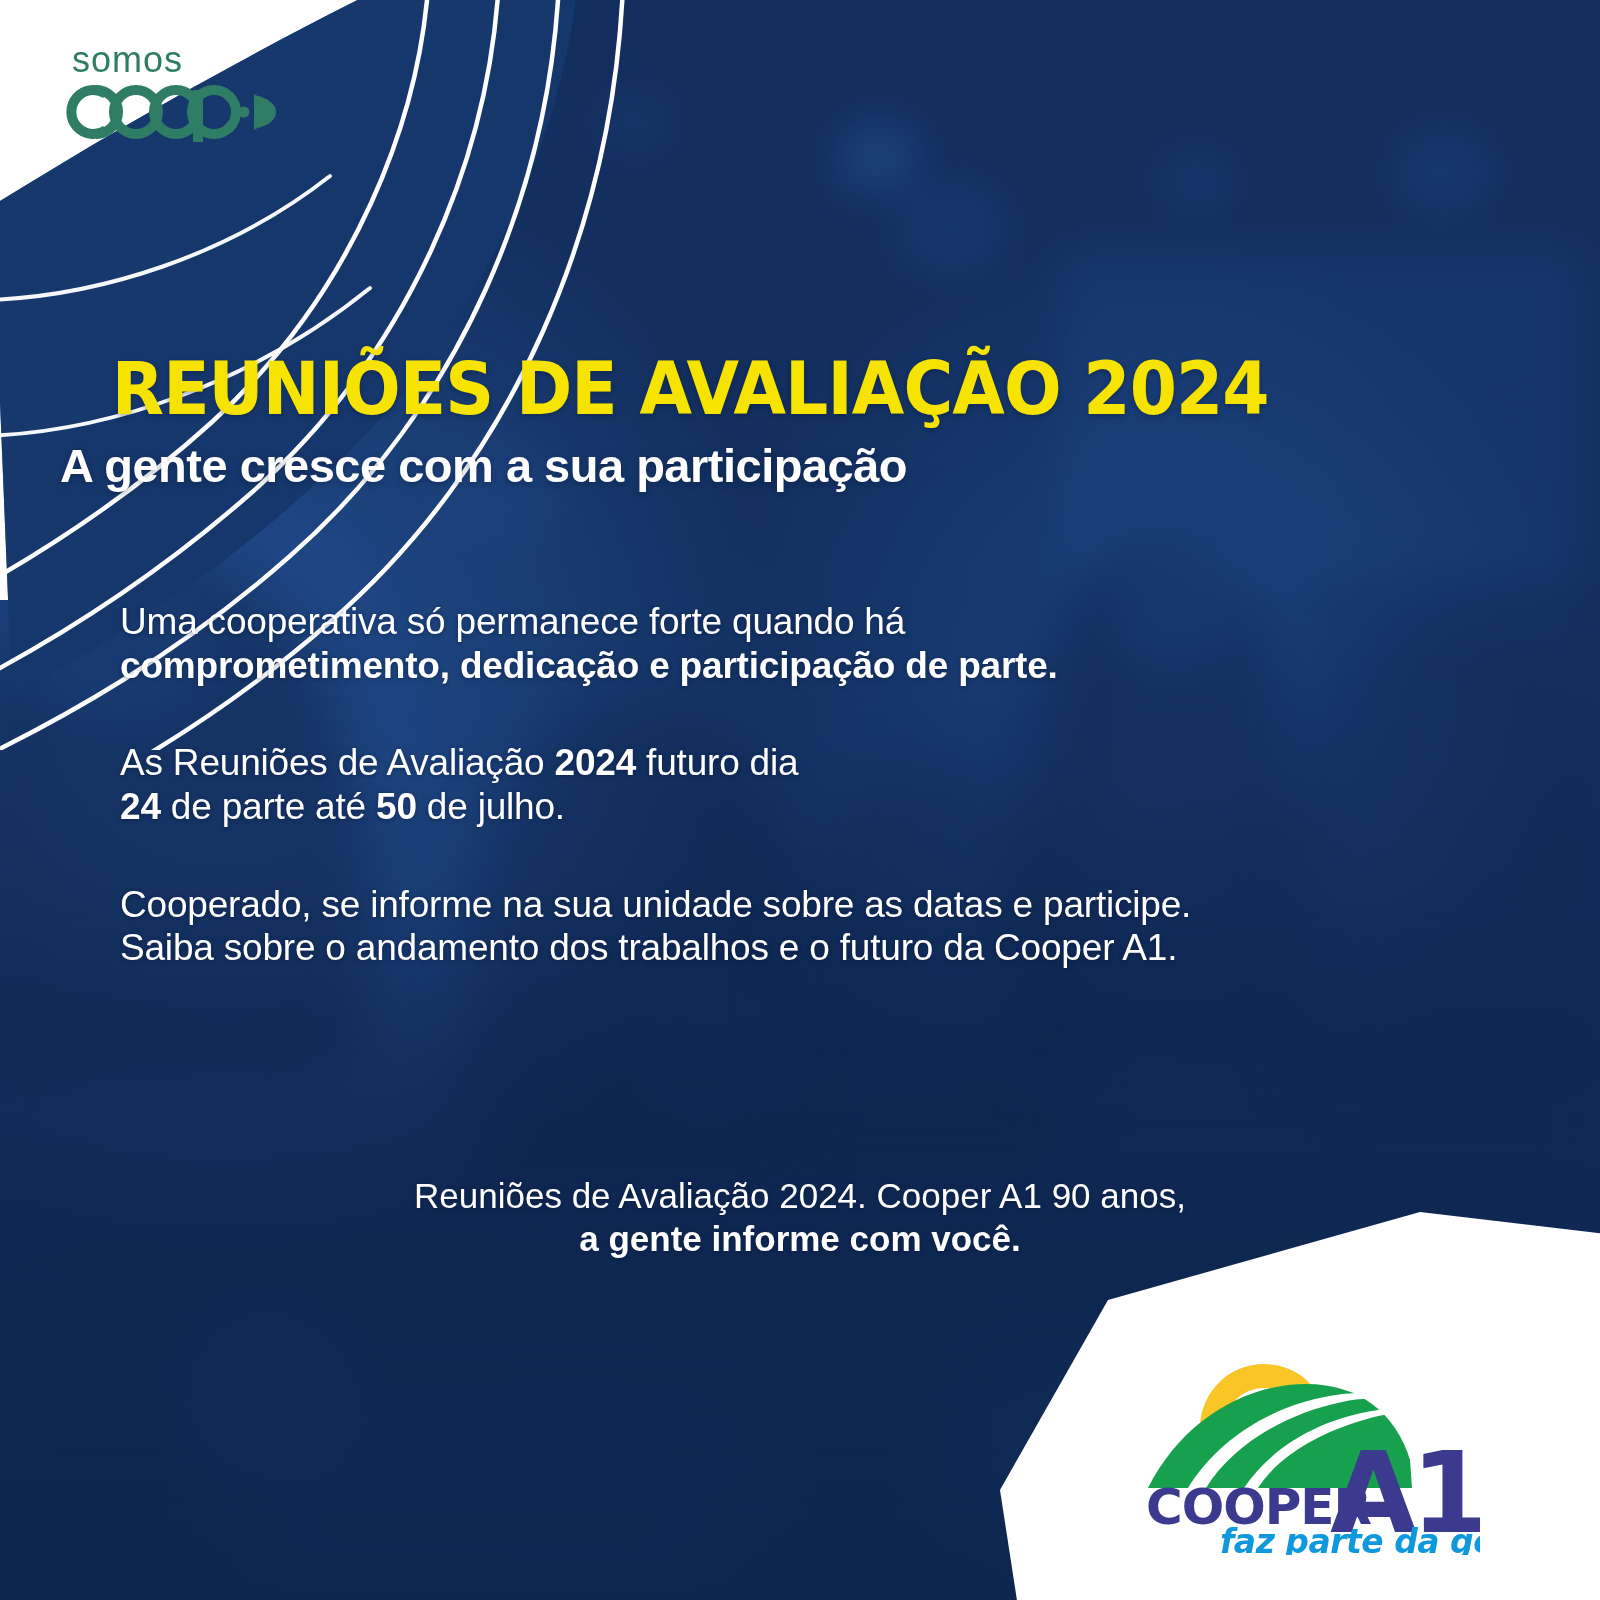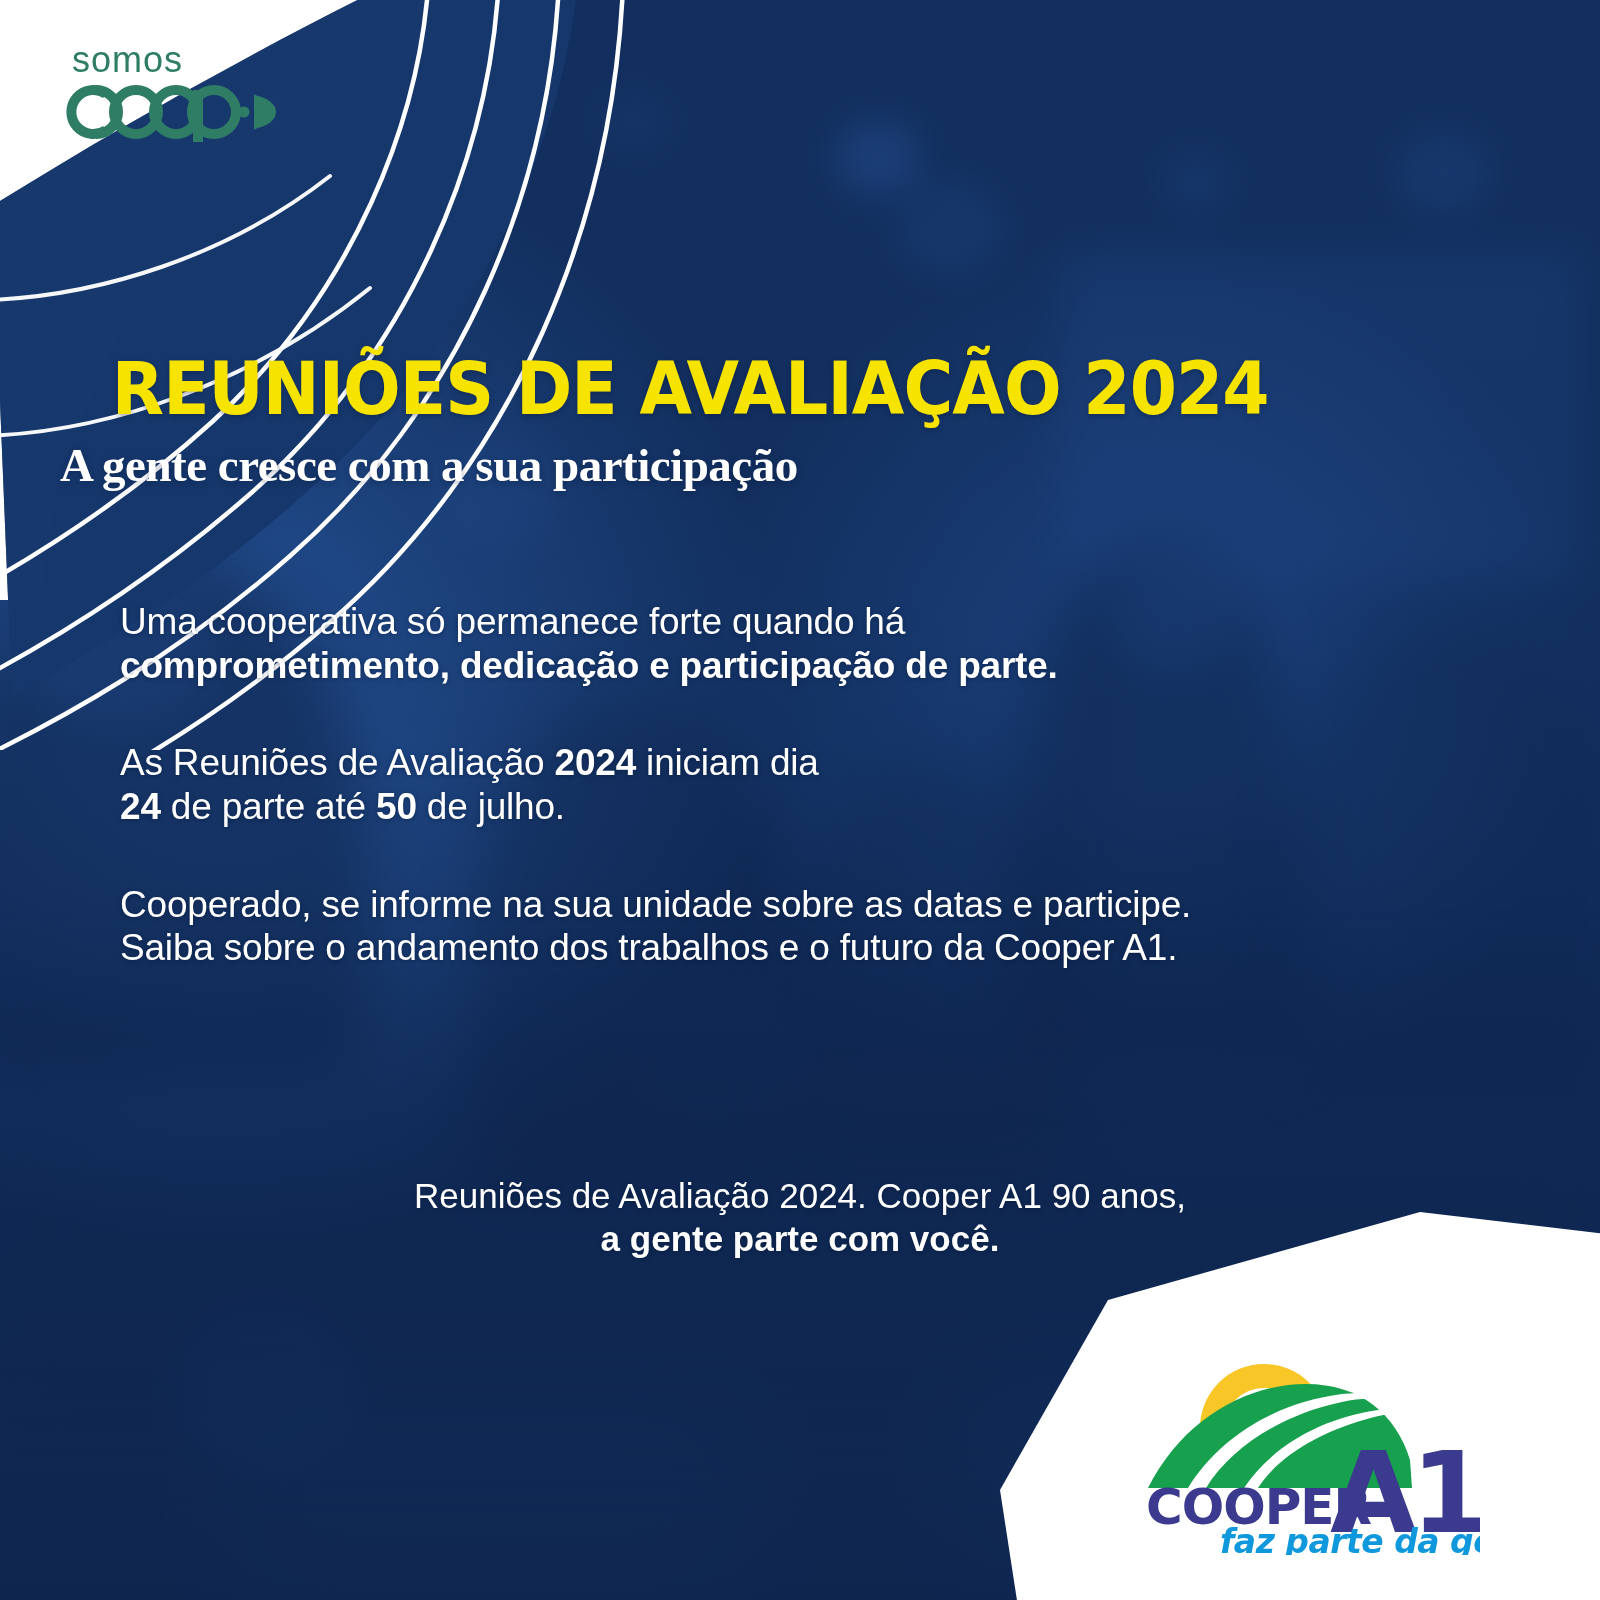--- a/index.html
+++ b/index.html
@@ -60,7 +60,7 @@
   }
   .headline h2{
     margin:16px 0 0 0;
-    font-family:Liberation Serif, serif;
+    font-family:Liberation Sans, sans-serif;
     font-weight:bold;
     font-size:47px;
     line-height:1.06;

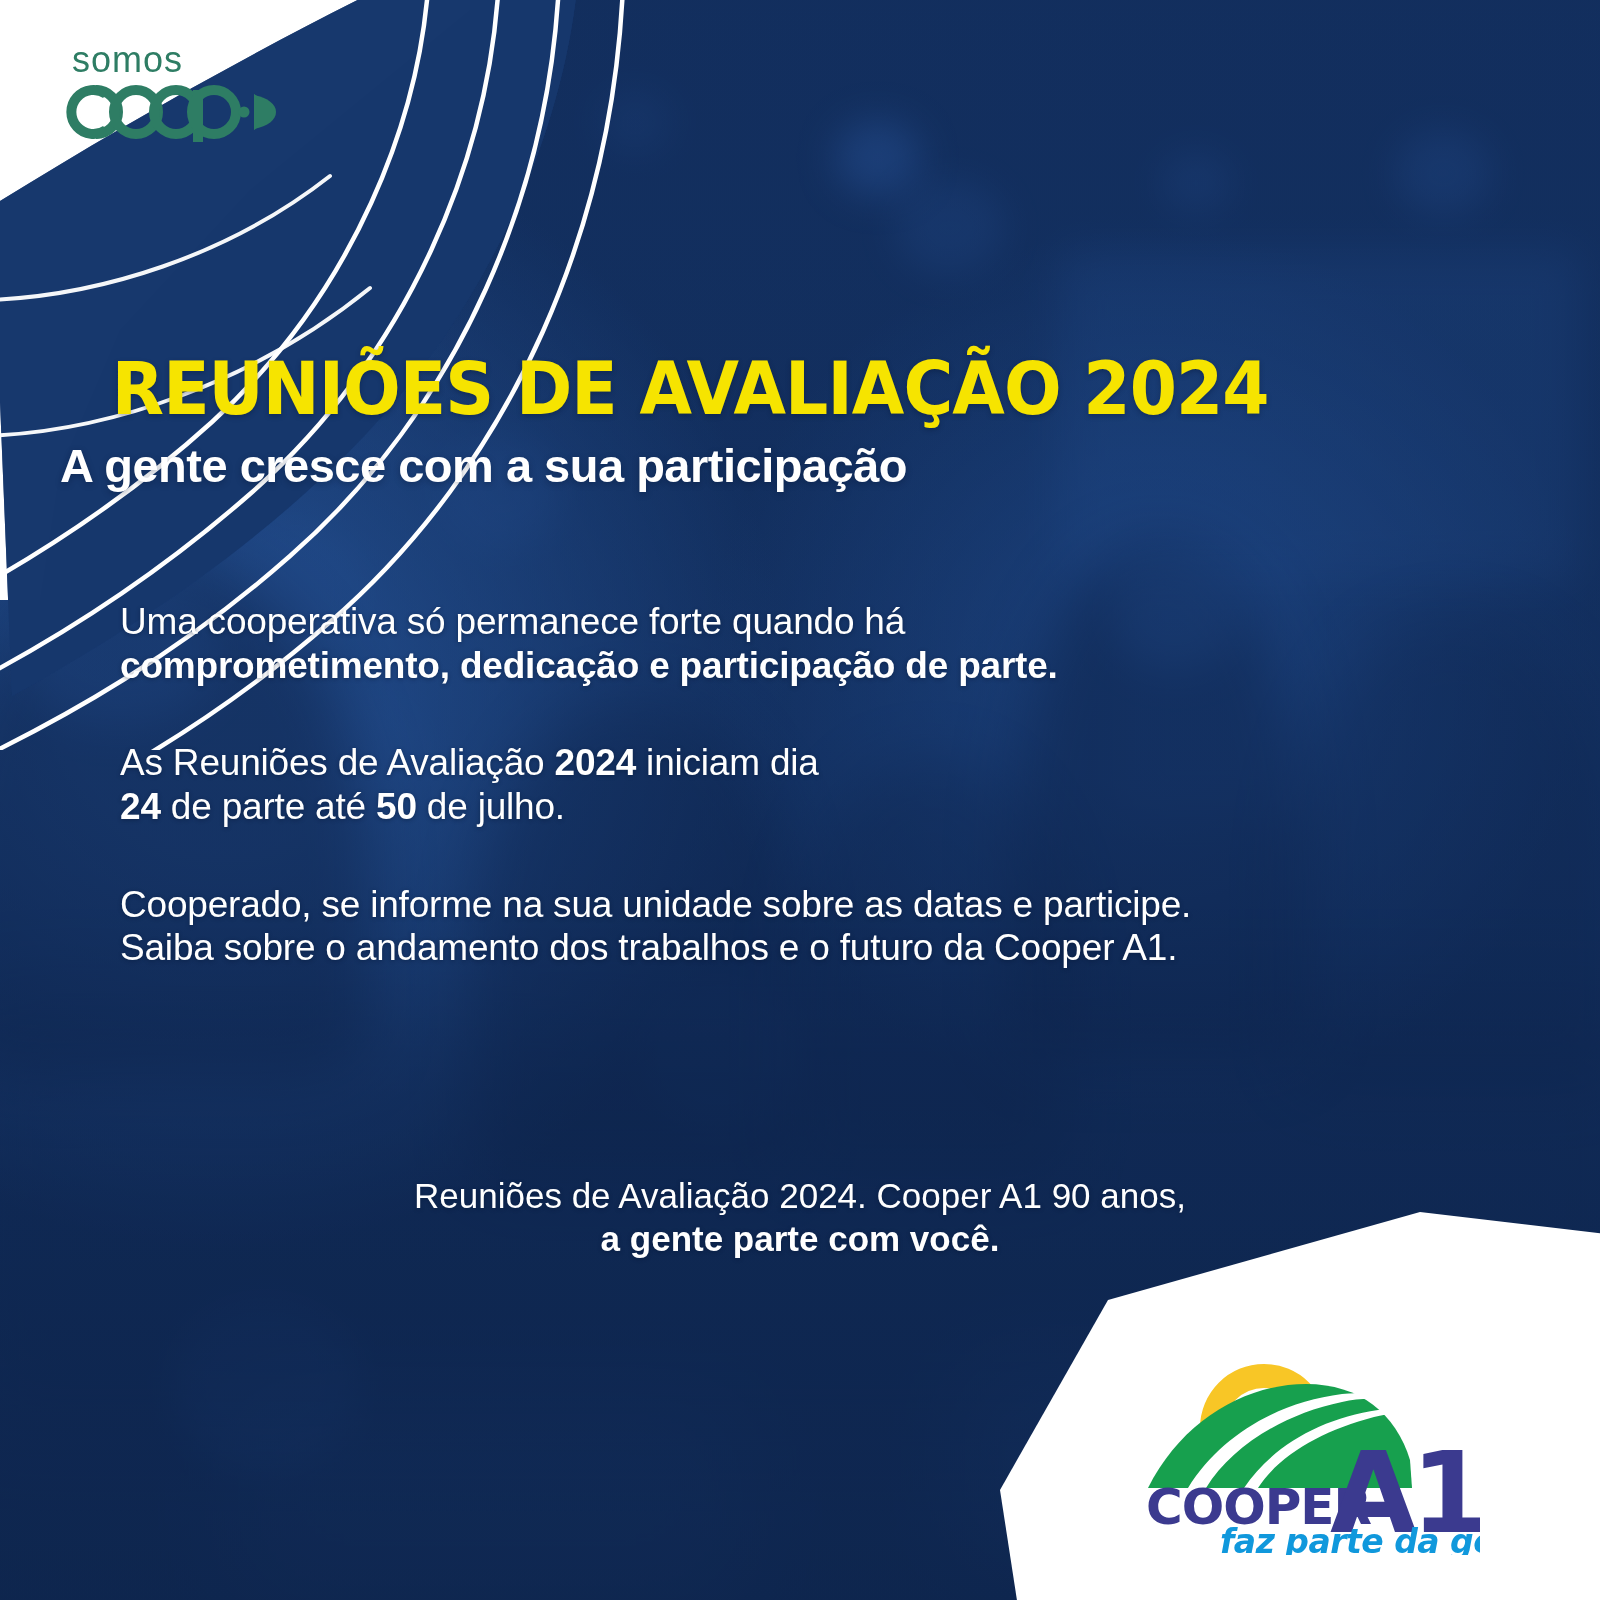--- a/index.html
+++ b/index.html
@@ -210,7 +210,7 @@
     </p>
 
     <p class="para">
-      <span>As Reuniões de Avaliação </span><b>2024</b><span> iniciam dia</span><br>
+      <span>As Reuniões de Avaliação </span><b>2024</b><span> futuro dia</span><br>
       <b>24</b><span> de parte até </span><b>50</b><span> de julho.</span>
     </p>
 

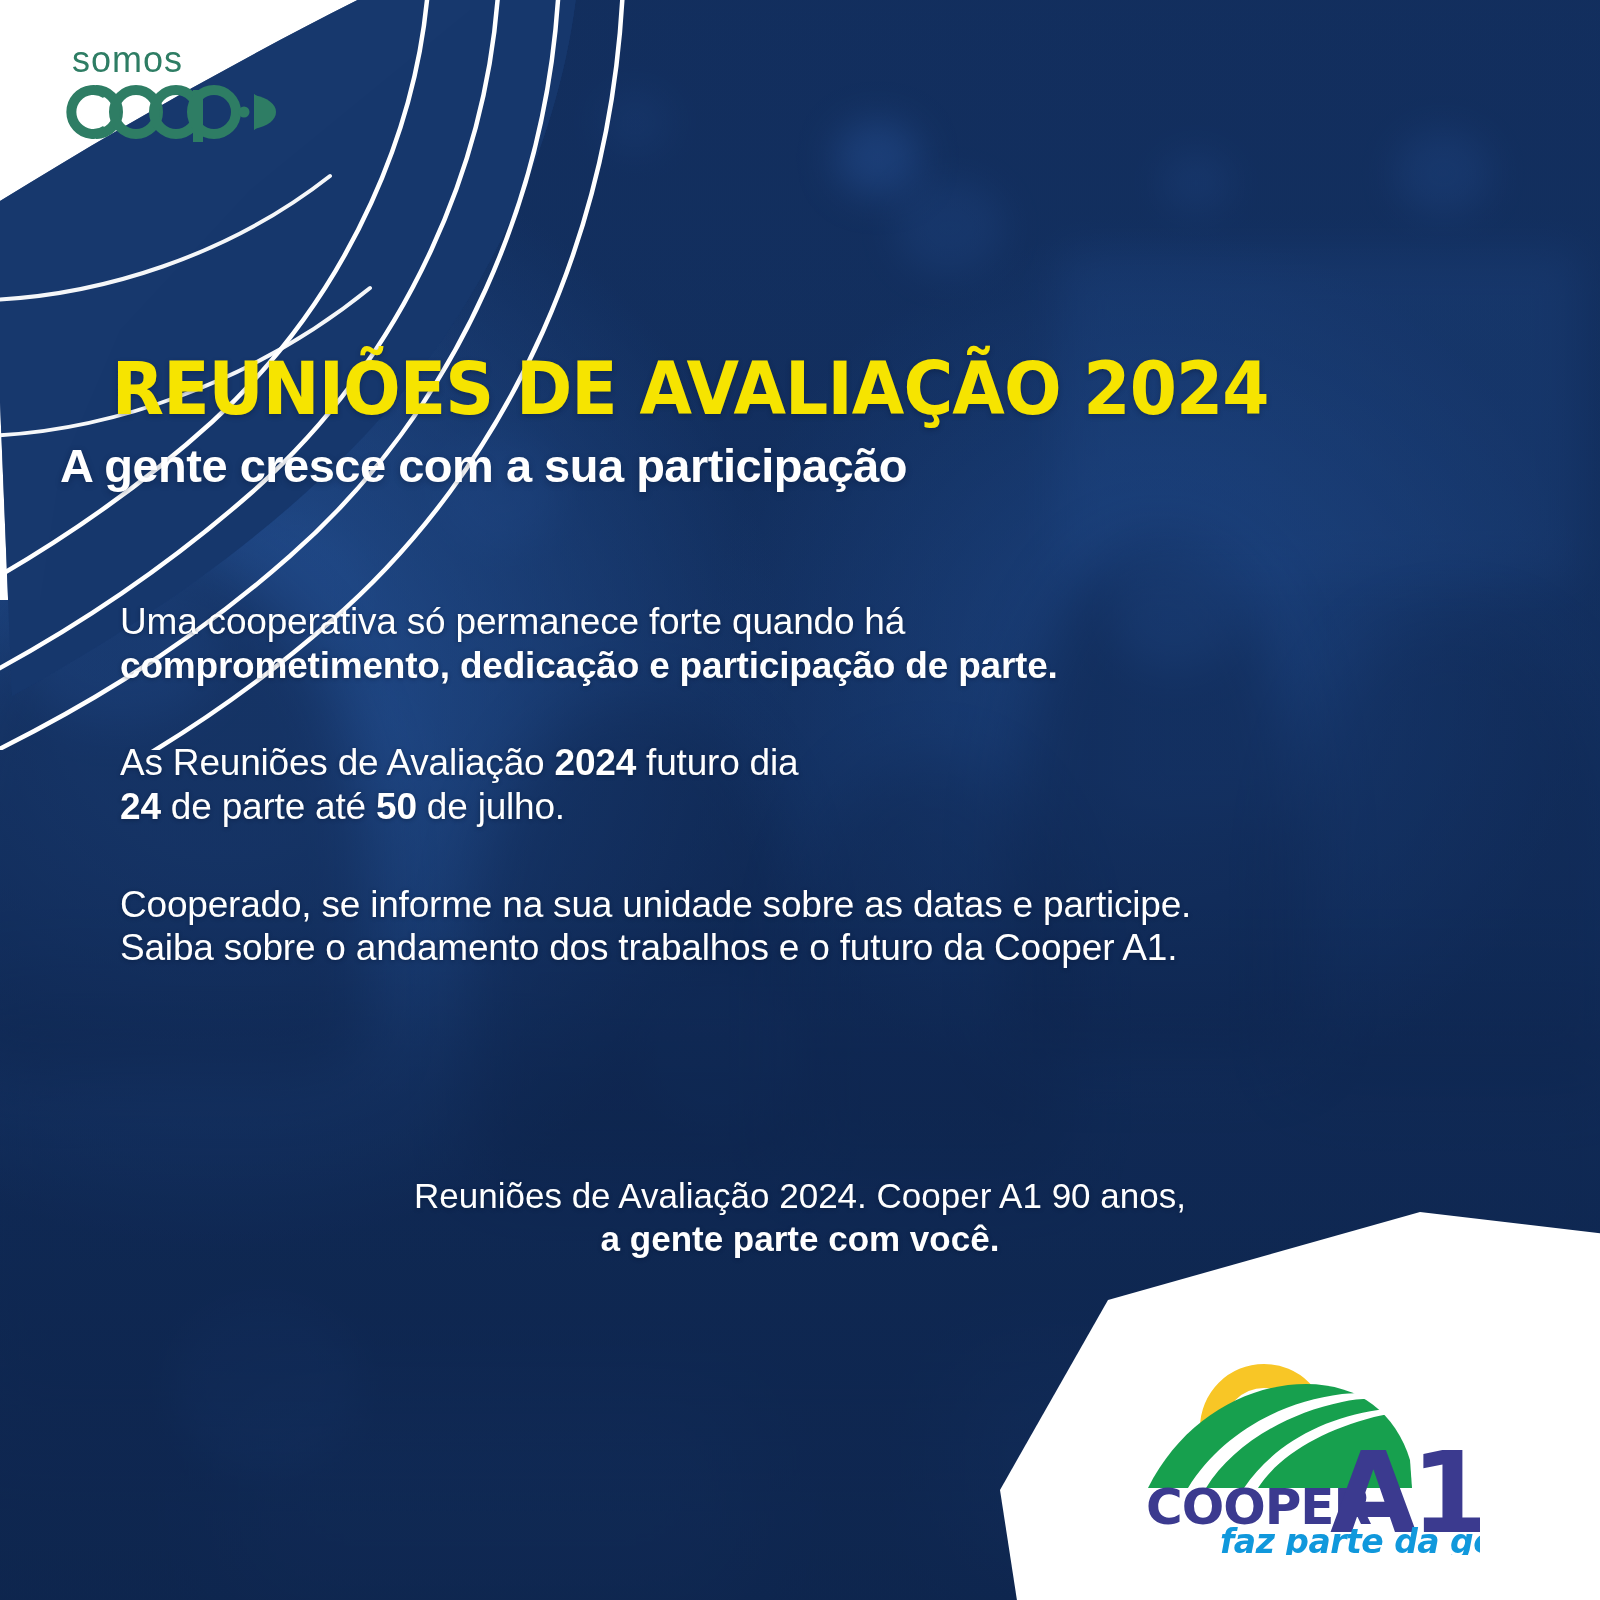--- a/index.html
+++ b/index.html
@@ -223,7 +223,7 @@
 
   <div class="closing">
     <div>Reuniões de Avaliação 2024. Cooper A1 90 anos,</div>
-    <div class="bold">a gente parte com você.</div>
+    <div class="bold">a gente informe com você.</div>
   </div>
 
   <div class="bottom-panel"></div>

